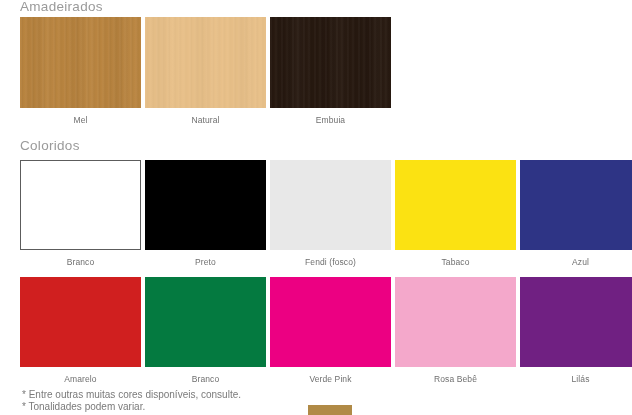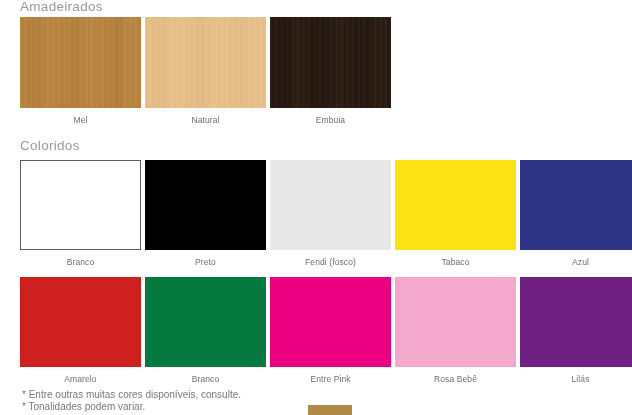--- a/index.html
+++ b/index.html
@@ -184,7 +184,7 @@
       </div>
       <div class="swatch-cell">
         <div class="swatch-chip" style="background: rgb(236, 0, 130);"></div>
-        <div class="swatch-label">Entre Pink</div>
+        <div class="swatch-label">Verde Pink</div>
       </div>
       <div class="swatch-cell">
         <div class="swatch-chip" style="background: rgb(244, 168, 203);"></div>

